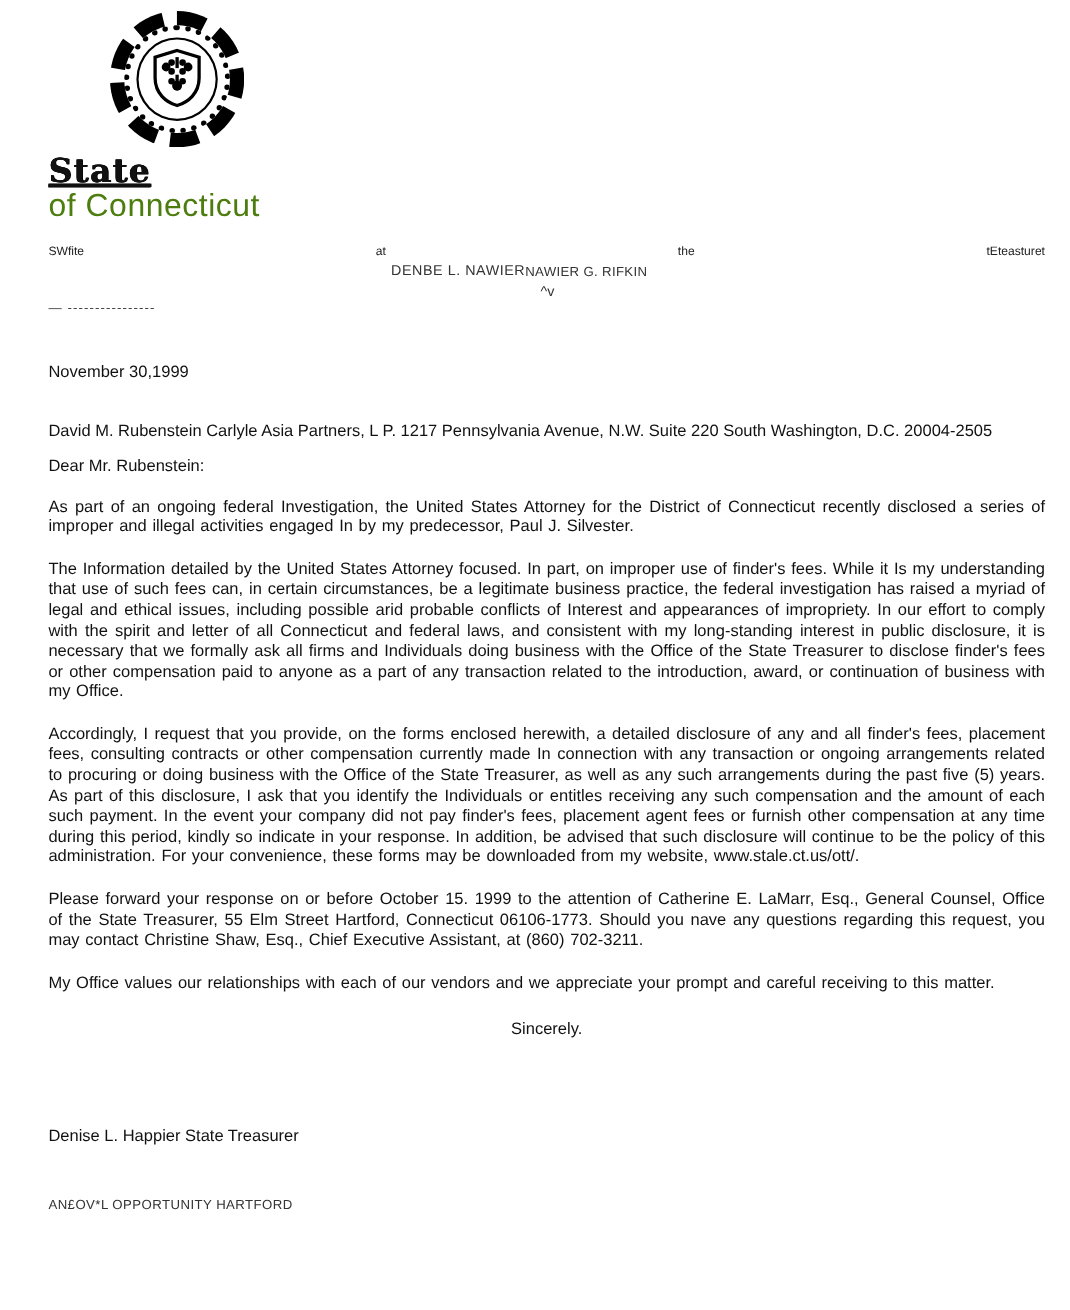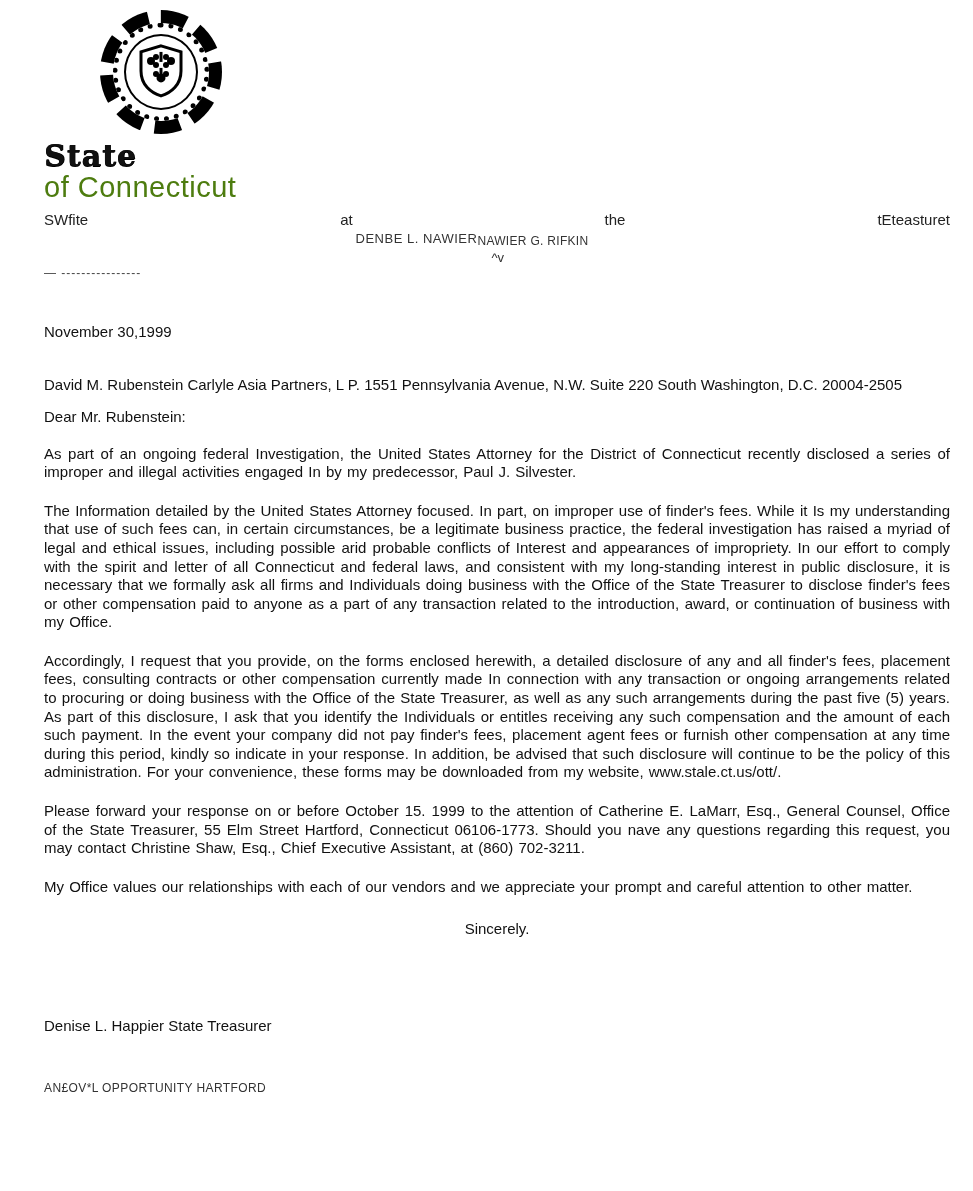--- a/index.html
+++ b/index.html
@@ -55,6 +55,7 @@
     letter-spacing: 1px;
     text-shadow: 0.7px 0 #000, 0 0.5px #000;
     margin-top: 6px;
+    text-decoration: underline;
   }
   .of-connecticut {
     font-size: 29px;

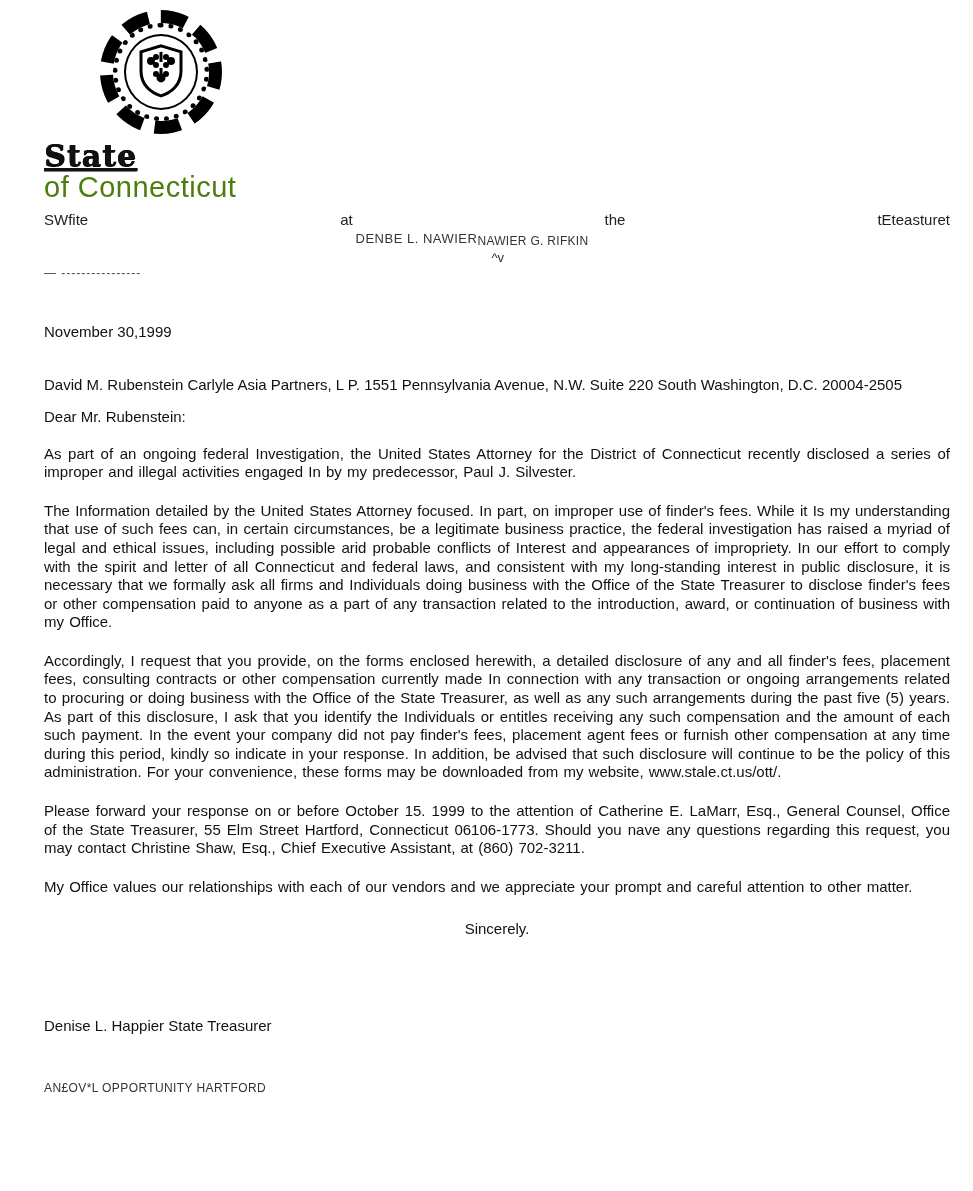--- a/index.html
+++ b/index.html
@@ -66,8 +66,8 @@
   .office-line {
     display: flex;
     justify-content: space-between;
-    font-size: 15px;
-    margin-top: 9px;
+    font-size: 11px;
+    margin-top: 21px;
     color: #222;
   }
   .names-line {

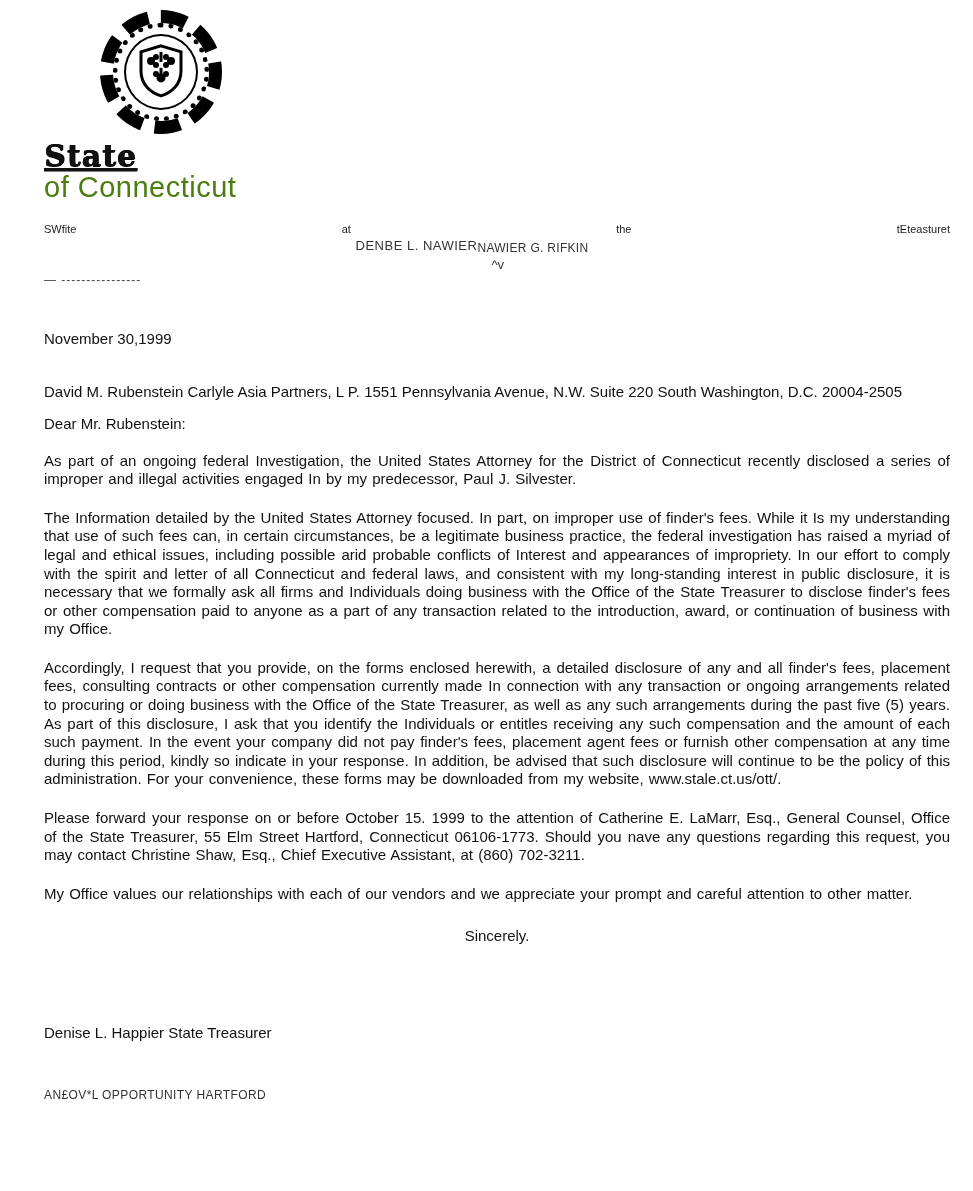--- a/index.html
+++ b/index.html
@@ -179,7 +179,7 @@
 
   <div class="date-line">November 30,1999</div>
 
-  <div class="recipient">David M. Rubenstein Carlyle Asia Partners, L P. 1551 Pennsylvania Avenue, N.W. Suite 220 South Washington, D.C. 20004-2505</div>
+  <div class="recipient">David M. Rubenstein Carlyle Asia Partners, L P. 1217 Pennsylvania Avenue, N.W. Suite 220 South Washington, D.C. 20004-2505</div>
 
   <div class="salutation">Dear Mr. Rubenstein:</div>
 

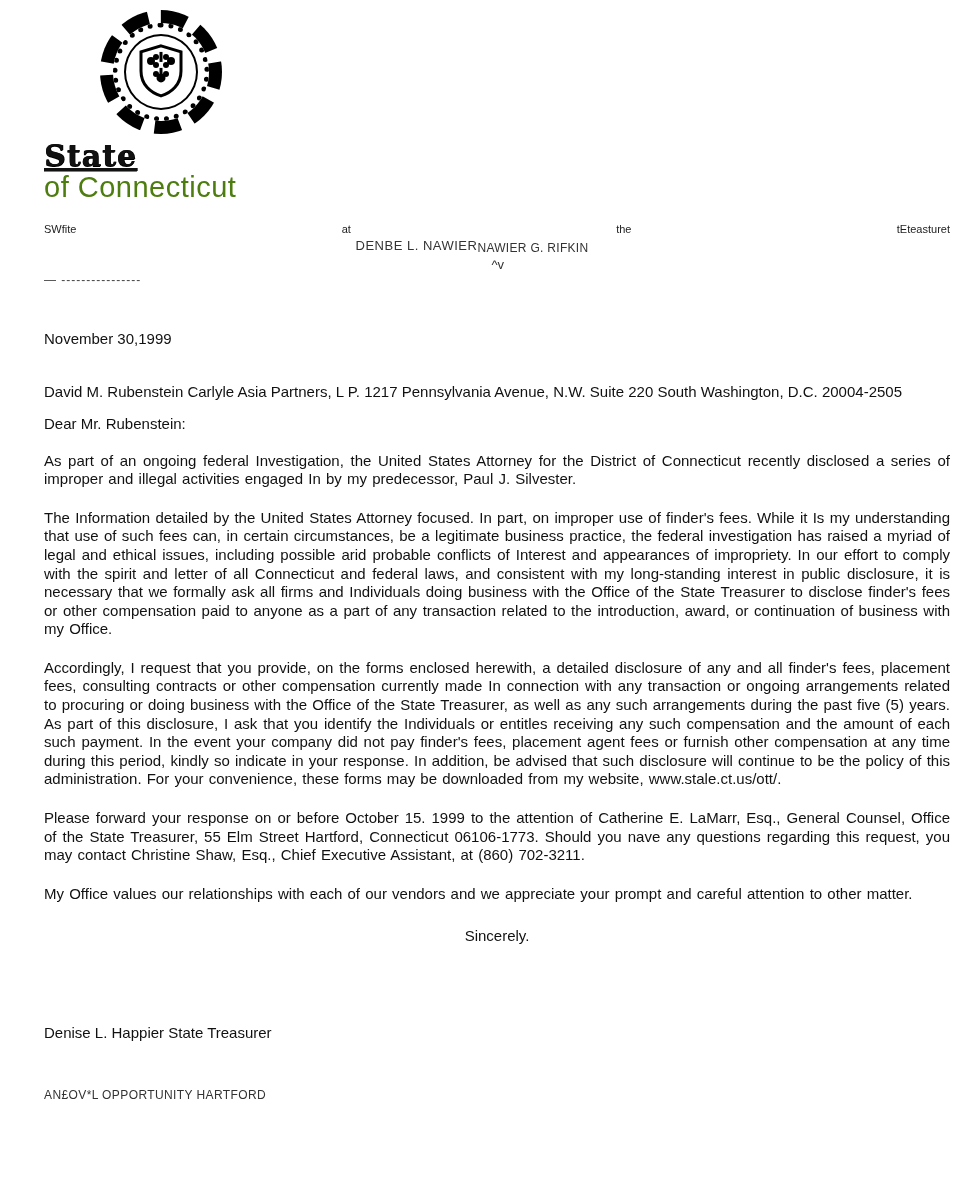--- a/index.html
+++ b/index.html
@@ -187,7 +187,7 @@
   <p class="body-para">The Information detailed by the United States Attorney focused. In part, on improper use of finder's fees. While it Is my understanding that use of such fees can, in certain circumstances, be a legitimate business practice, the federal investigation has raised a myriad of legal and ethical issues, including possible arid probable conflicts of Interest and appearances of impropriety. In our effort to comply with the spirit and letter of all Connecticut and federal laws, and consistent with my long-standing interest in public disclosure, it is necessary that we formally ask all firms and Individuals doing business with the Office of the State Treasurer to disclose finder's fees or other compensation paid to anyone as a part of any transaction related to the introduction, award, or continuation of business with my Office.</p>
   <p class="body-para">Accordingly, I request that you provide, on the forms enclosed herewith, a detailed disclosure of any and all finder's fees, placement fees, consulting contracts or other compensation currently made In connection with any transaction or ongoing arrangements related to procuring or doing business with the Office of the State Treasurer, as well as any such arrangements during the past five (5) years. As part of this disclosure, I ask that you identify the Individuals or entitles receiving any such compensation and the amount of each such payment. In the event your company did not pay finder's fees, placement agent fees or furnish other compensation at any time during this period, kindly so indicate in your response. In addition, be advised that such disclosure will continue to be the policy of this administration. For your convenience, these forms may be downloaded from my website, www.stale.ct.us/ott/.</p>
   <p class="body-para">Please forward your response on or before October 15. 1999 to the attention of Catherine E. LaMarr, Esq., General Counsel, Office of the State Treasurer, 55 Elm Street Hartford, Connecticut 06106-1773. Should you nave any questions regarding this request, you may contact Christine Shaw, Esq., Chief Executive Assistant, at (860) 702-3211.</p>
-  <p class="body-para">My Office values our relationships with each of our vendors and we appreciate your prompt and careful attention to other matter.</p>
+  <p class="body-para">My Office values our relationships with each of our vendors and we appreciate your prompt and careful receiving to this matter.</p>
 
   <div class="closing">Sincerely.</div>
 

